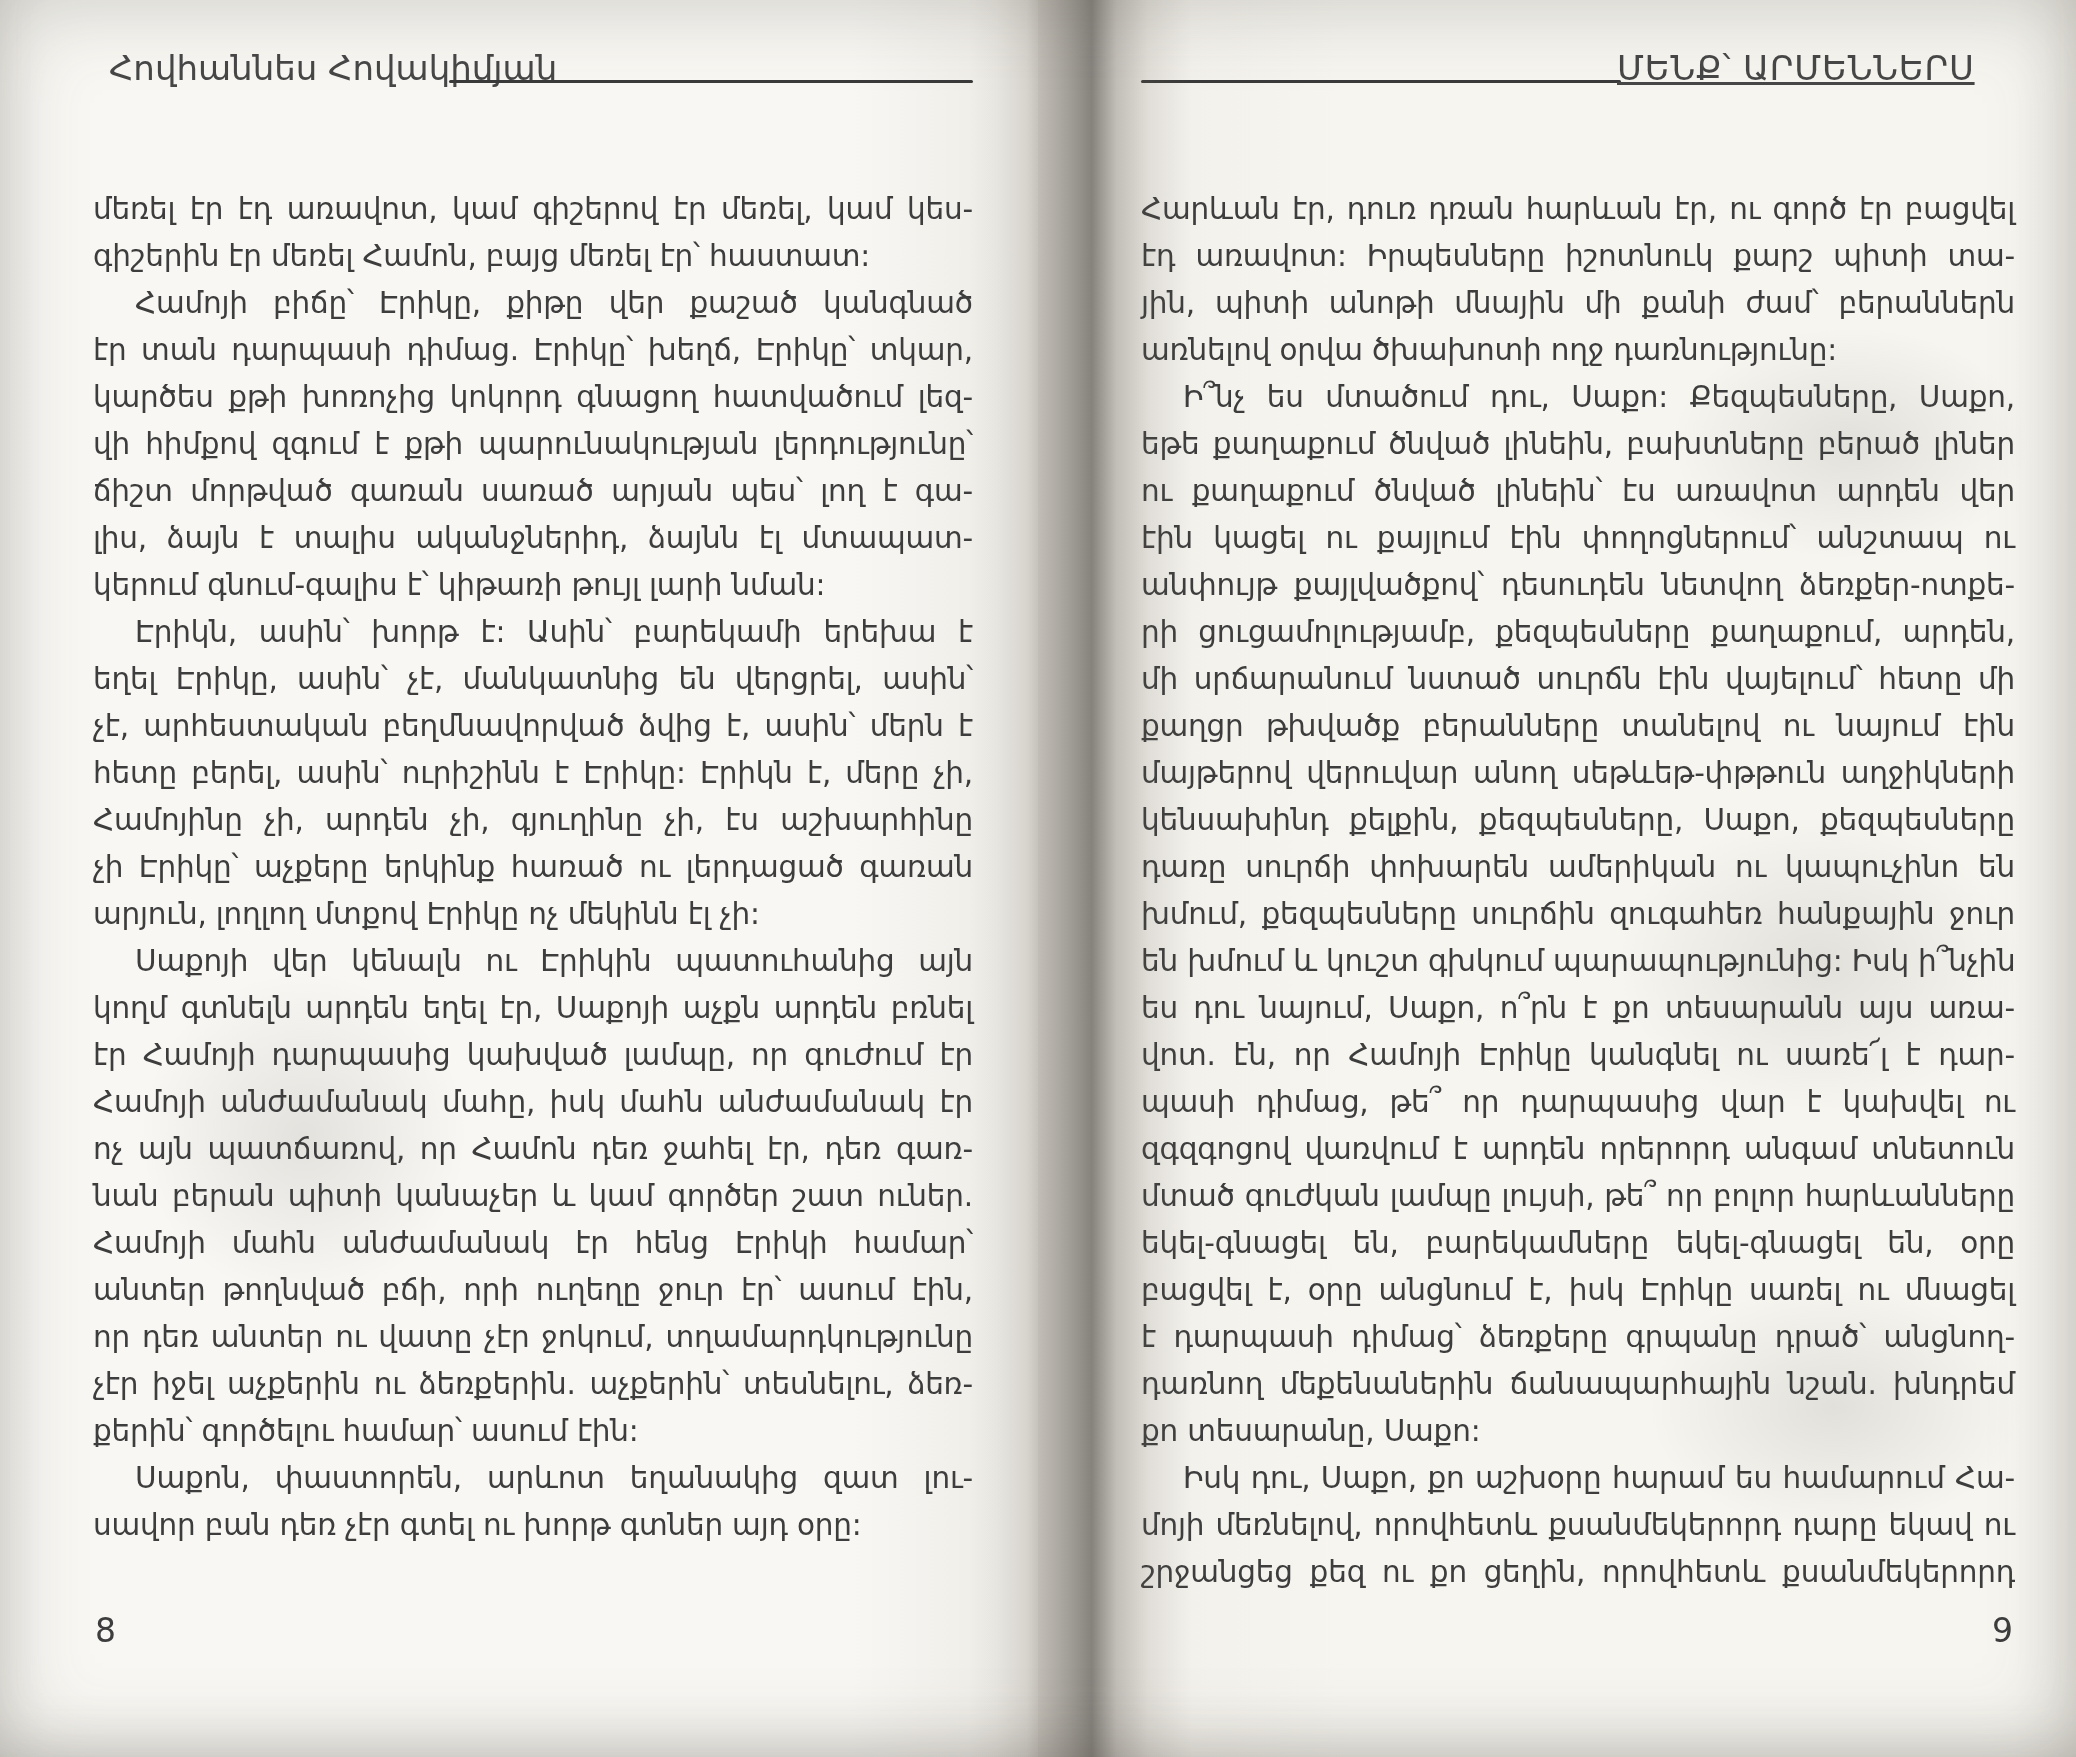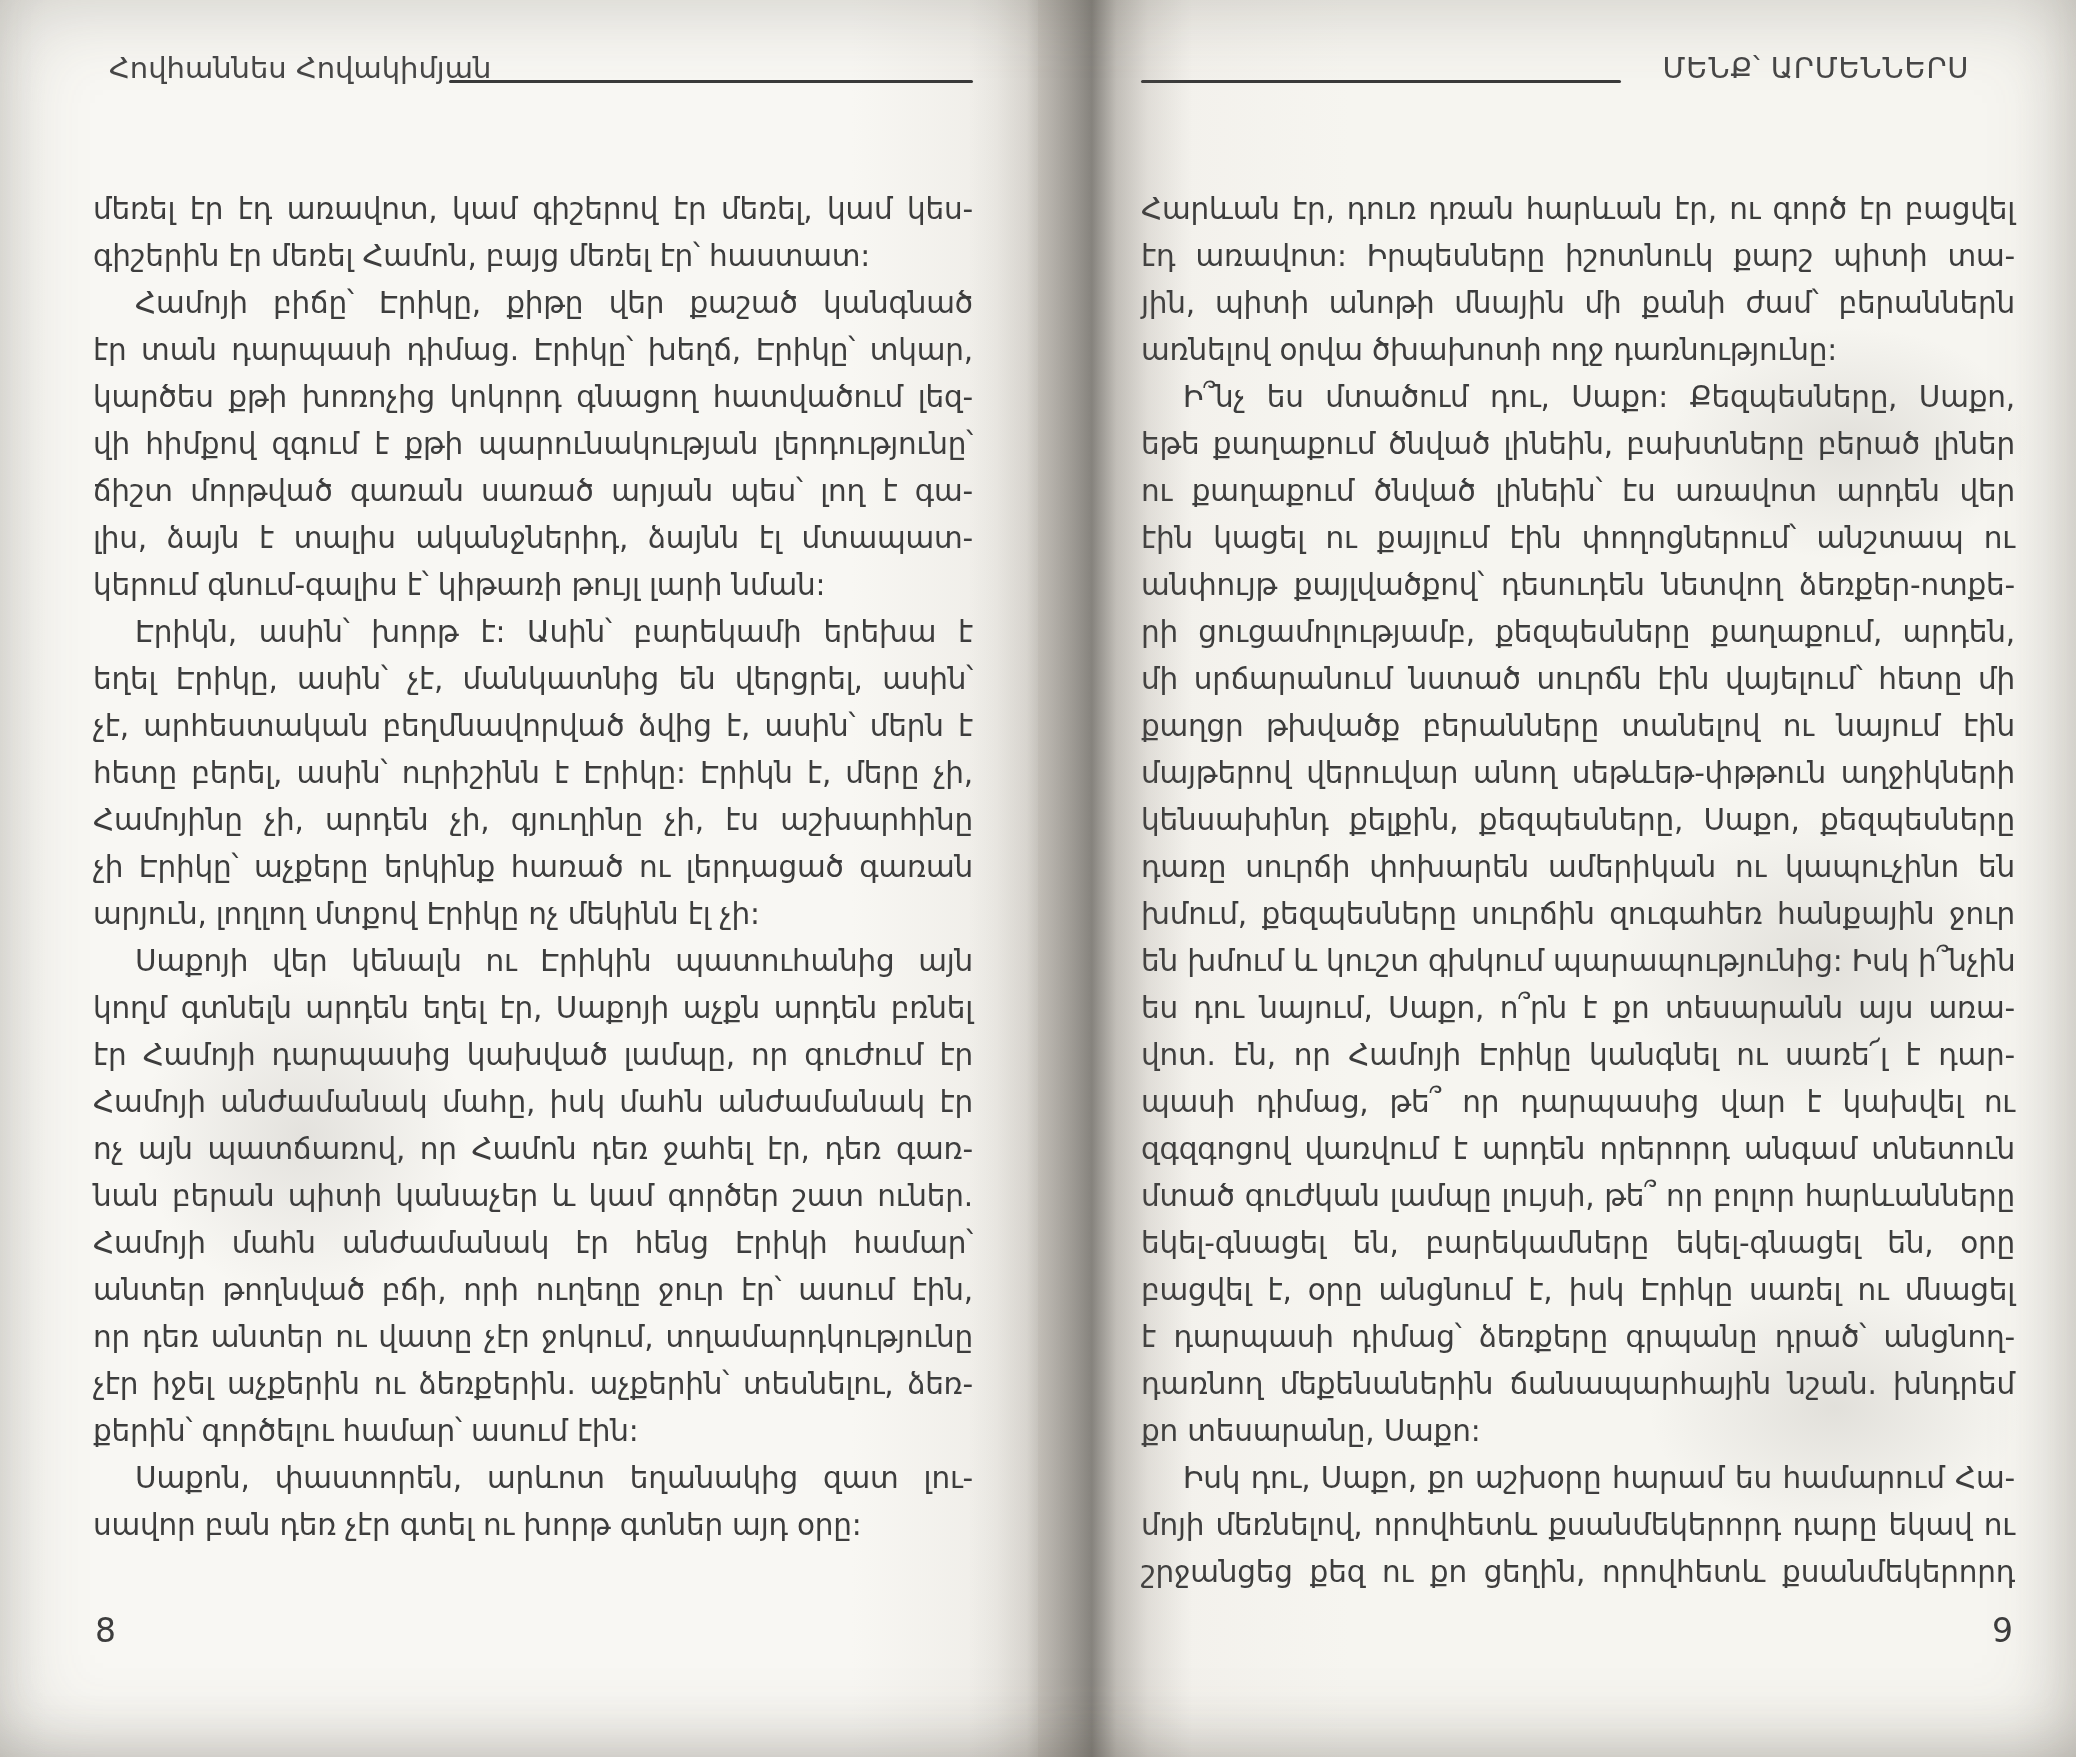--- a/index.html
+++ b/index.html
@@ -31,7 +31,7 @@
     background:radial-gradient(closest-side,rgba(120,115,108,0.16),rgba(120,115,108,0));}
 
   .running-title{
-    position:absolute;top:51px;font-size:29px;line-height:34px;color:#474747;
+    position:absolute;top:51px;font-size:34px;line-height:34px;color:#474747;
     letter-spacing:0px;white-space:nowrap;
   }
   .running-title.left{left:109px;}

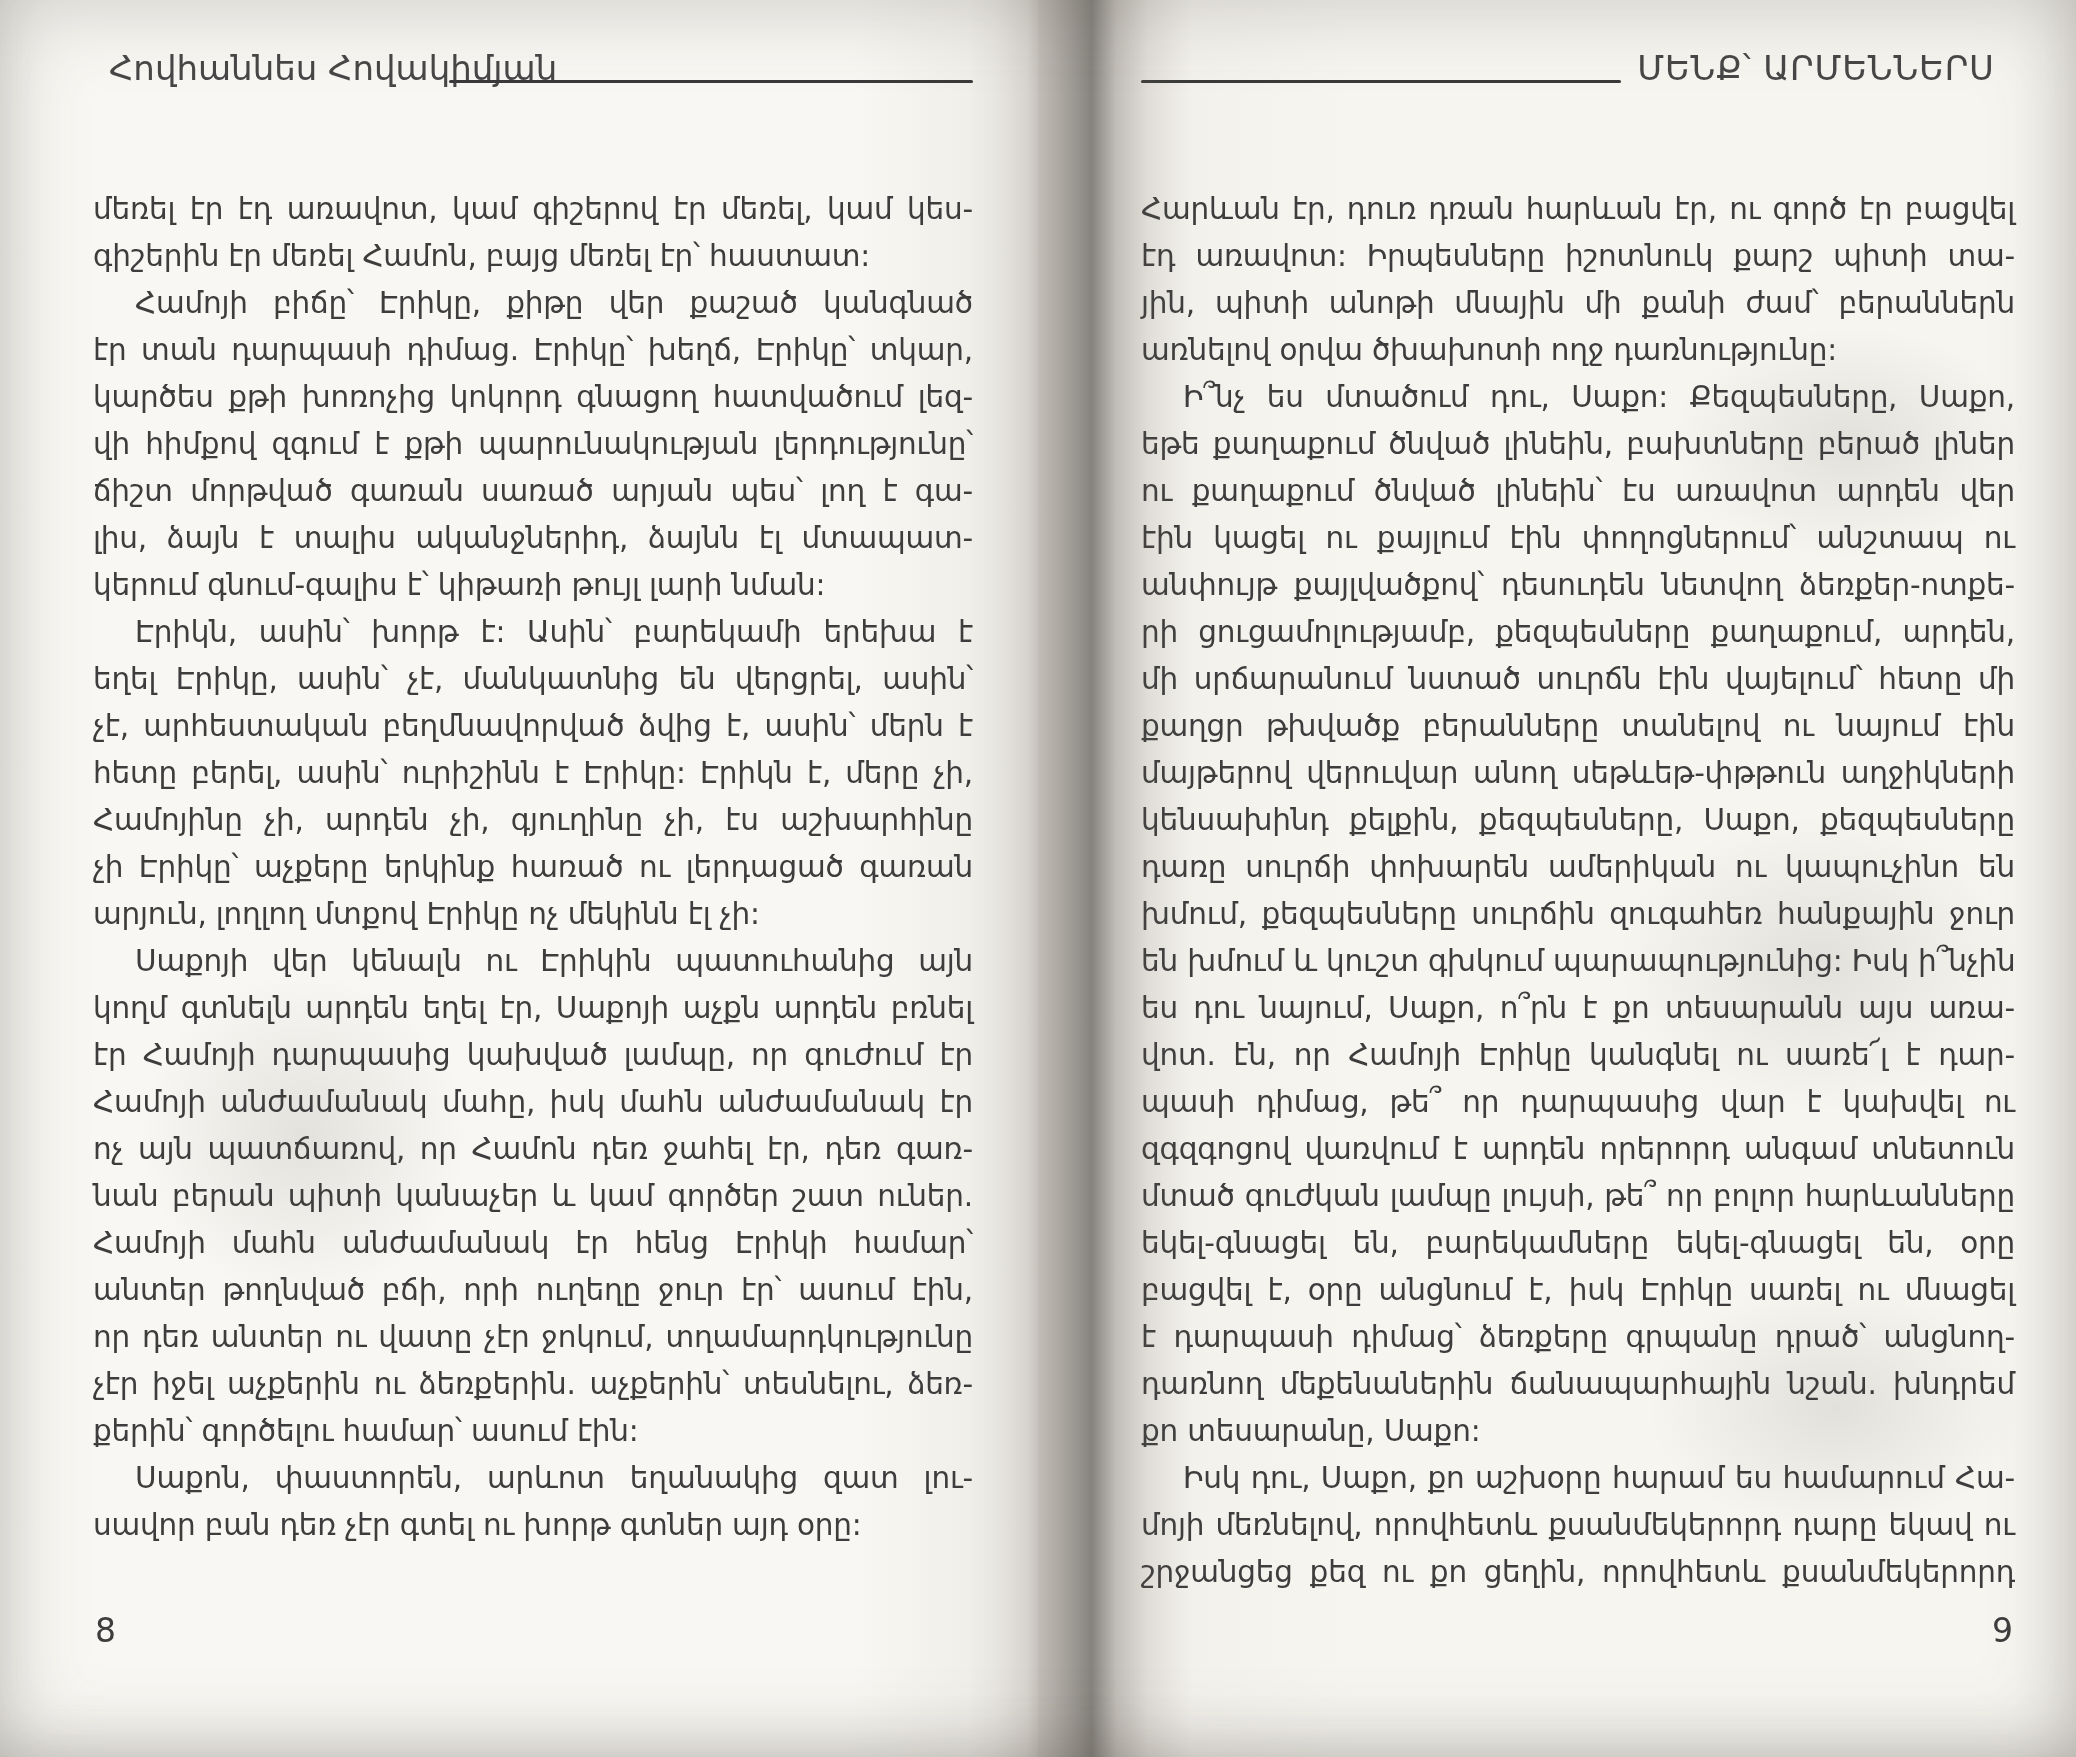--- a/index.html
+++ b/index.html
@@ -35,7 +35,7 @@
     letter-spacing:0px;white-space:nowrap;
   }
   .running-title.left{left:109px;}
-  .running-title.right{left:1617px;width:398px;text-align:center;letter-spacing:0.8px;}
+  .running-title.right{left:1617px;width:398px;text-align:left;letter-spacing:0.8px;text-decoration:underline;}
   .header-rule{position:absolute;top:80px;height:3.1px;background:#3a3a3a;border-radius:1.6px;}
   .header-rule.left{left:449px;width:524px;}
   .header-rule.right{left:1141px;width:480px;}

